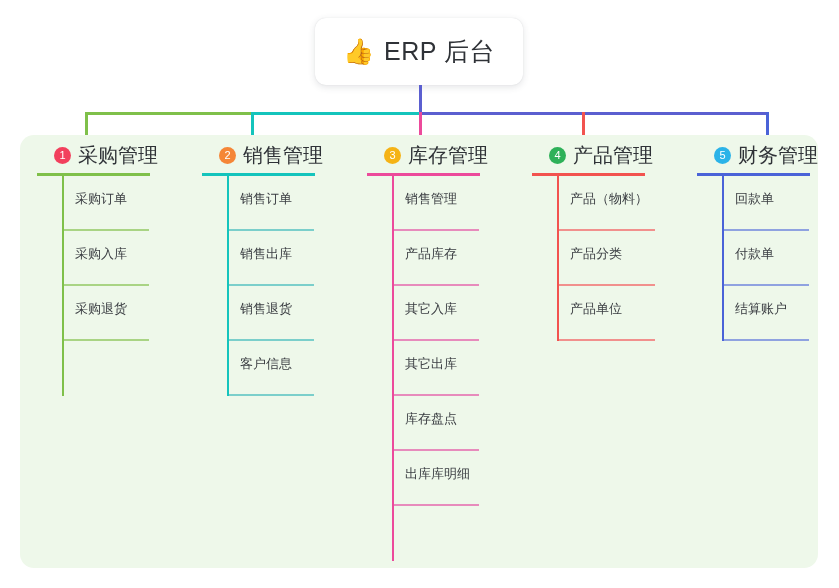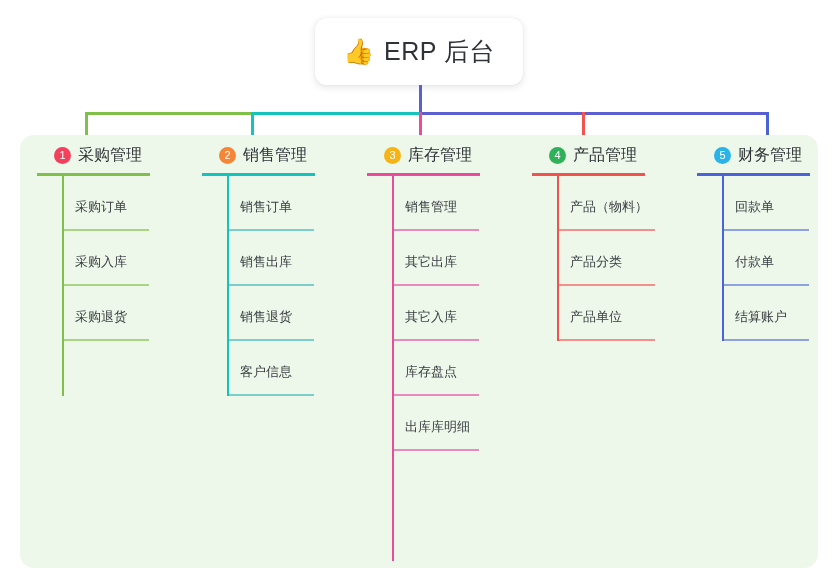--- a/index.html
+++ b/index.html
@@ -105,7 +105,7 @@
     font-family: "Liberation Sans", sans-serif;
   }
   .col-title {
-    font-size: 16px;
+    font-size: 20px;
     color: #2f3237;
     white-space: nowrap;
   }

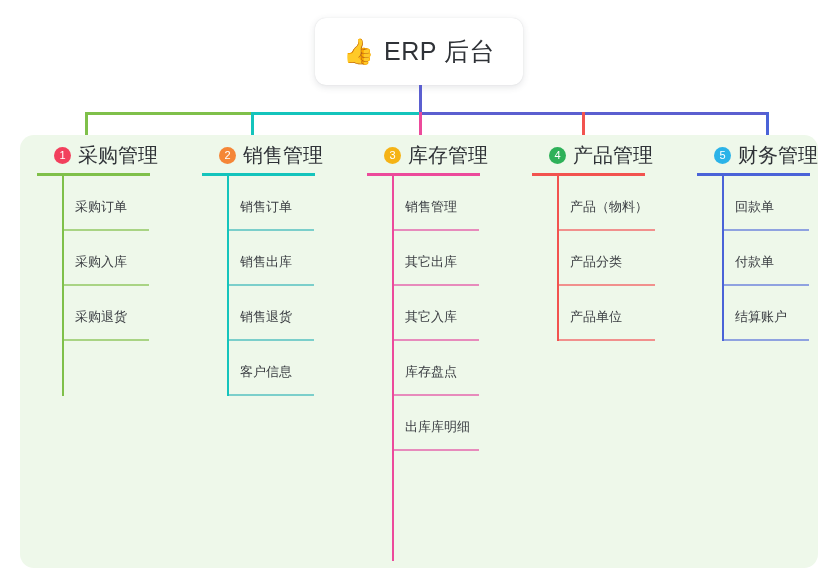--- a/index.html
+++ b/index.html
@@ -134,7 +134,7 @@
   .leaf-text {
     position: absolute;
     left: 11px;
-    bottom: 15px;
+    bottom: 23px;
     font-size: 13px;
     color: #3a3d42;
     white-space: nowrap;

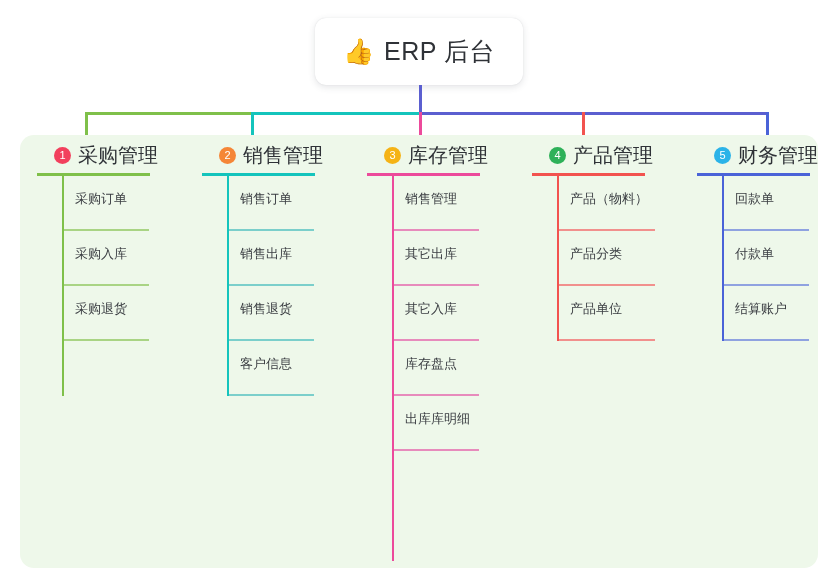--- a/index.html
+++ b/index.html
@@ -232,6 +232,10 @@
             <div class="leaf-rule" style="background: rgb(231, 139, 188); width: 85px;"></div>
           </div>
           <div class="leaf">
+            <span class="leaf-text">产品库存</span>
+            <div class="leaf-rule" style="background: rgb(231, 139, 188); width: 85px;"></div>
+          </div>
+          <div class="leaf">
             <span class="leaf-text">其它出库</span>
             <div class="leaf-rule" style="background: rgb(231, 139, 188); width: 85px;"></div>
           </div>

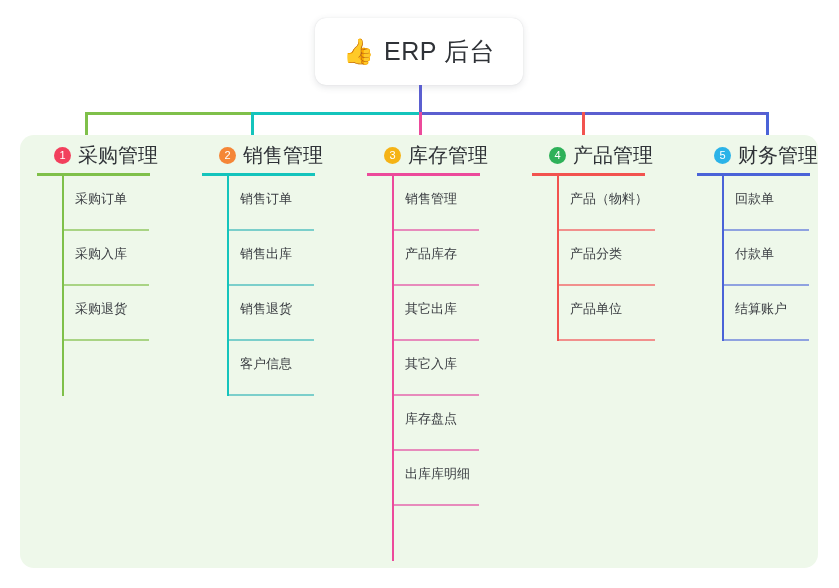--- a/index.html
+++ b/index.html
@@ -236,11 +236,11 @@
             <div class="leaf-rule" style="background: rgb(231, 139, 188); width: 85px;"></div>
           </div>
           <div class="leaf">
+            <span class="leaf-text">其它入库</span>
+            <div class="leaf-rule" style="background: rgb(231, 139, 188); width: 85px;"></div>
+          </div>
+          <div class="leaf">
             <span class="leaf-text">其它出库</span>
-            <div class="leaf-rule" style="background: rgb(231, 139, 188); width: 85px;"></div>
-          </div>
-          <div class="leaf">
-            <span class="leaf-text">其它入库</span>
             <div class="leaf-rule" style="background: rgb(231, 139, 188); width: 85px;"></div>
           </div>
           <div class="leaf">

